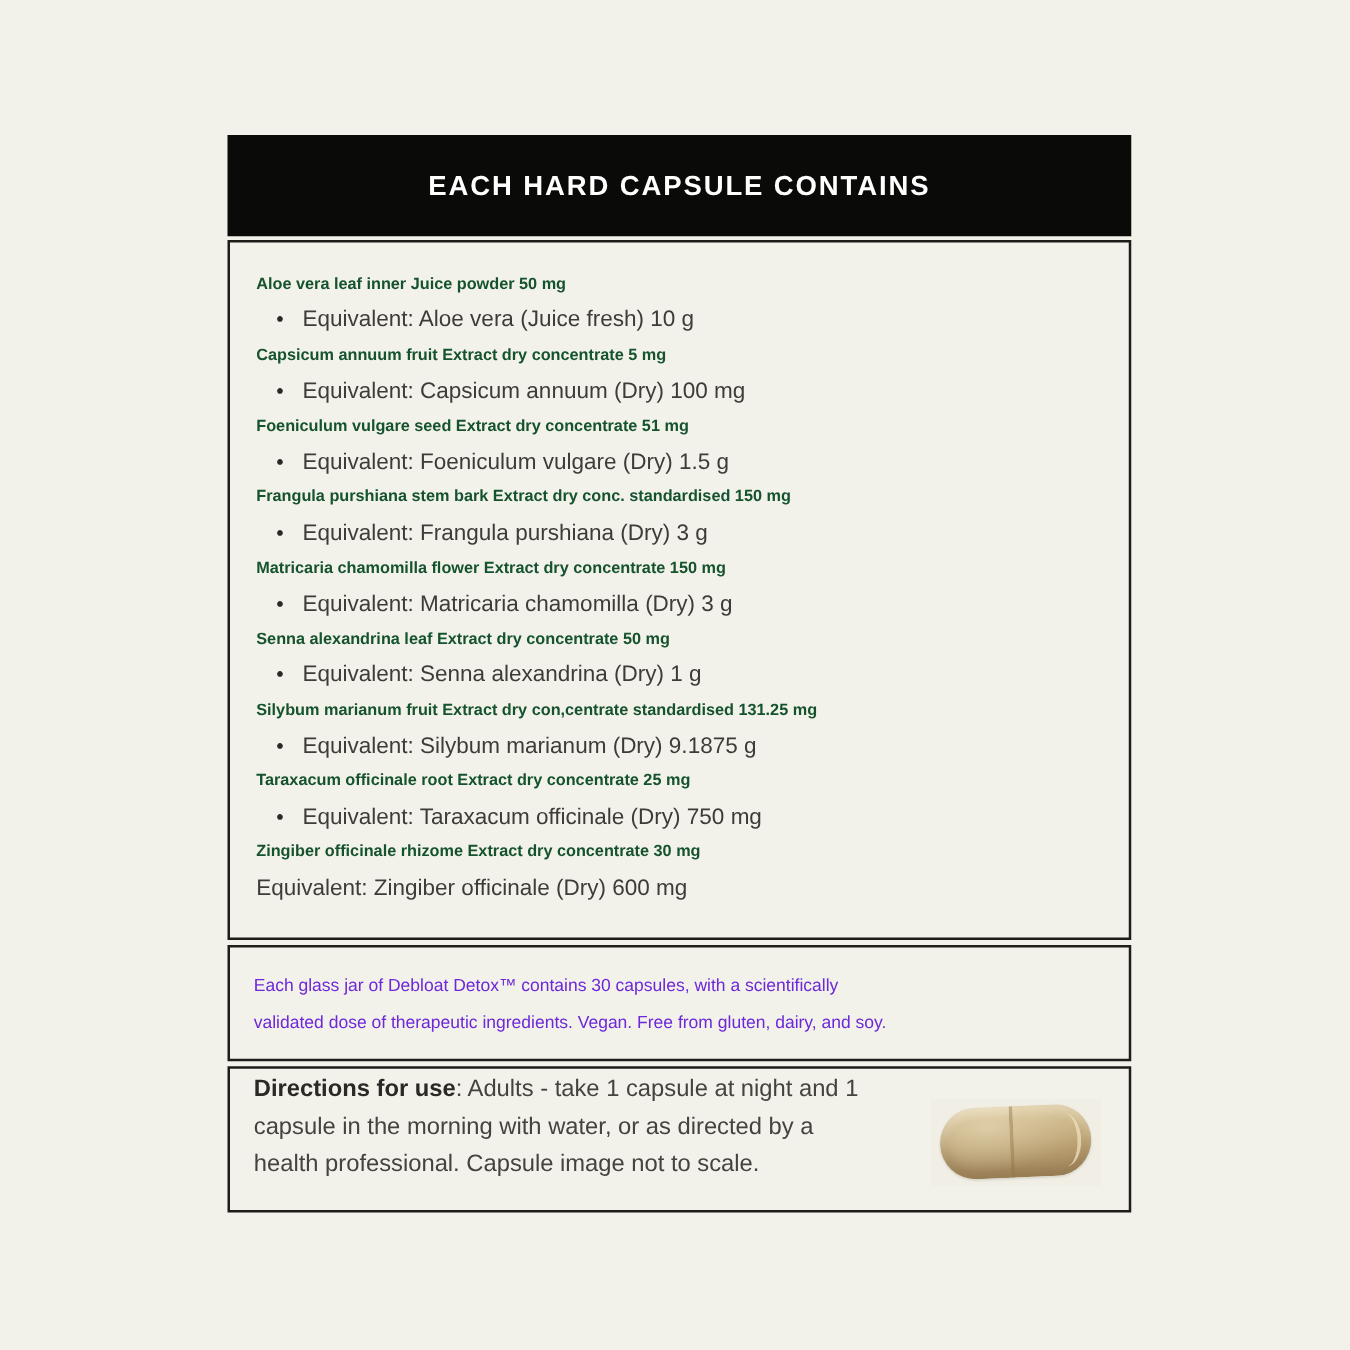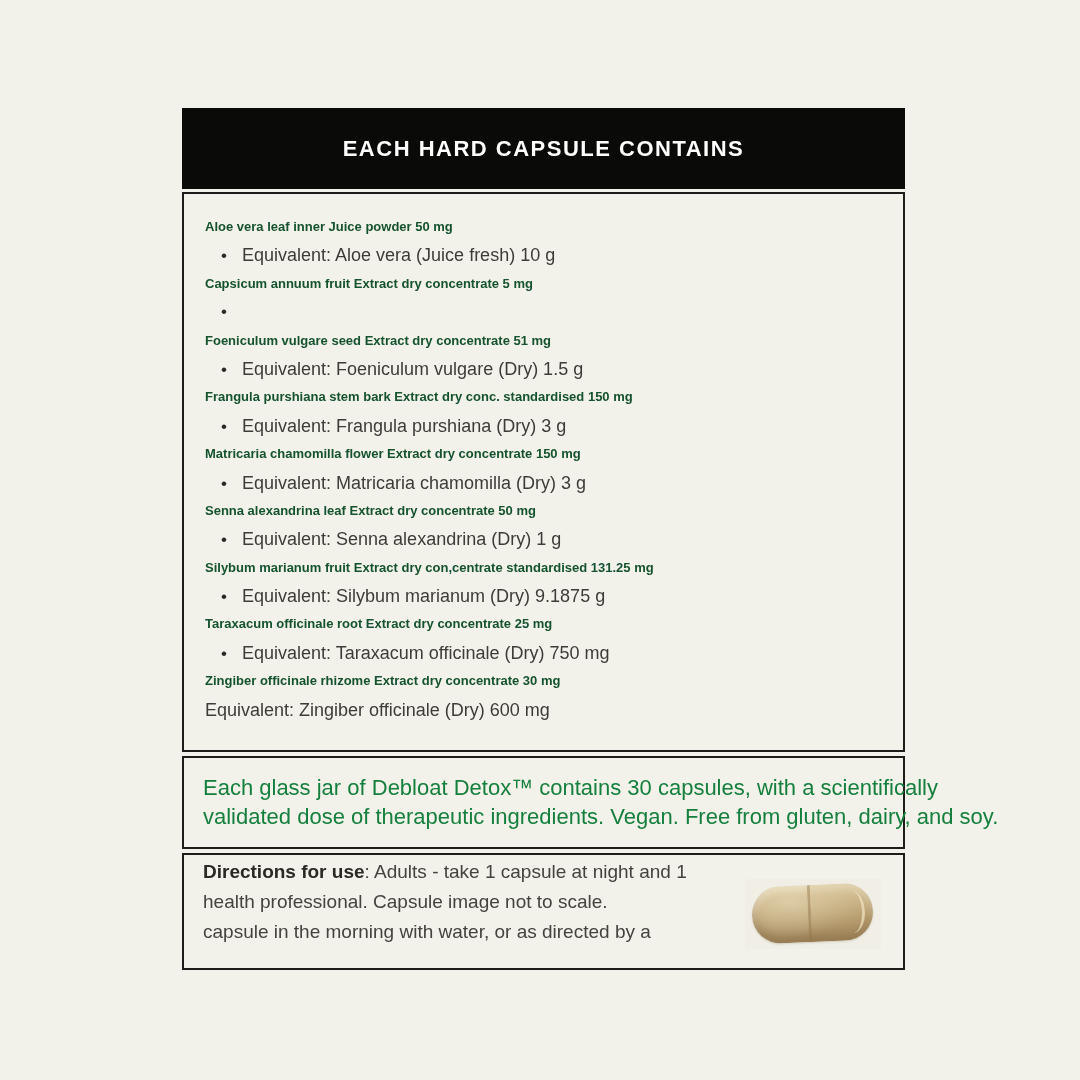--- a/index.html
+++ b/index.html
@@ -181,6 +181,7 @@
     <div class="ing-name">Capsicum annuum fruit Extract dry concentrate 5 mg</div>
     <div class="ing-equiv">
       <span class="bullet">•</span>
+      <span>Equivalent: Capsicum annuum (Dry) 100 mg</span>
     </div>
   </div>
 

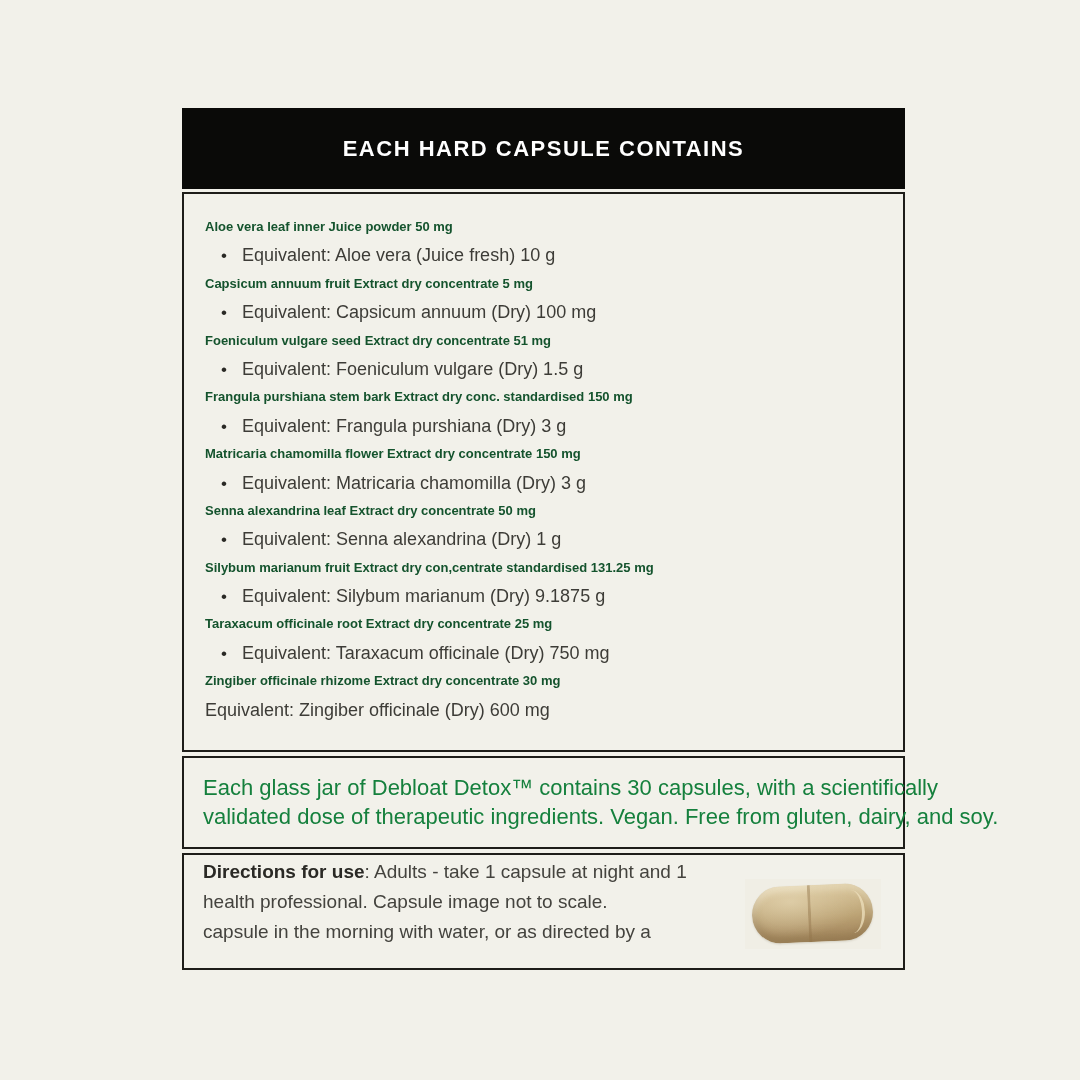--- a/index.html
+++ b/index.html
@@ -89,8 +89,8 @@
     padding: 16px 0 0 19px;
   }
   .info-line {
-    font-size: 22px;
-    color: #15803d;
+    font-size: 14px;
+    color: #6d28d9;
     line-height: 28.5px;
     white-space: nowrap;
   }

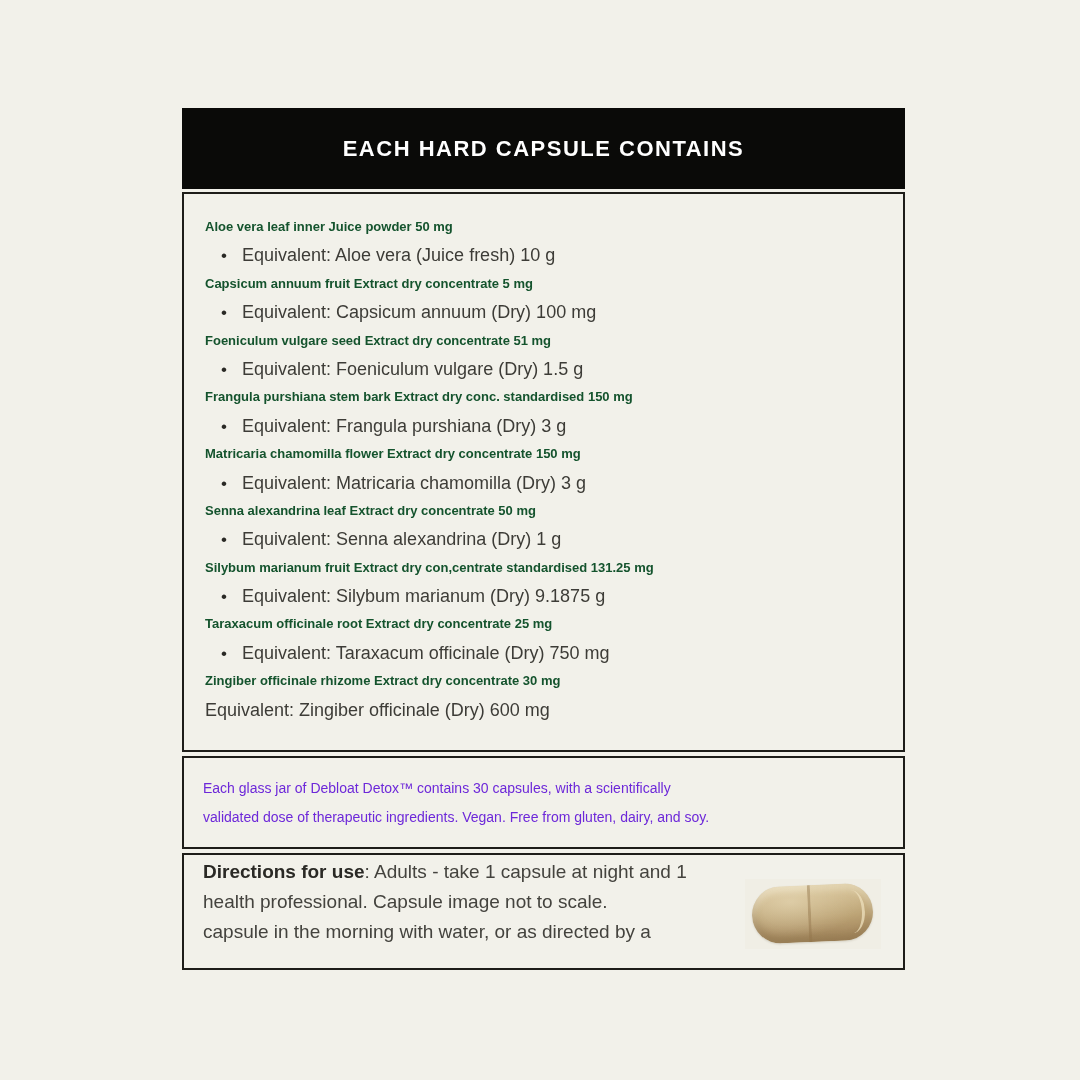--- a/index.html
+++ b/index.html
@@ -252,8 +252,8 @@
       <div class="dir-line">
         <span class="dir-bold">Directions for use</span><span>: Adults - take 1 capsule at night and 1</span>
       </div>
+      <div class="dir-line">capsule in the morning with water, or as directed by a</div>
       <div class="dir-line">health professional. Capsule image not to scale.</div>
-      <div class="dir-line">capsule in the morning with water, or as directed by a</div>
 
       <div class="capsule-photo">
         <div class="capsule">

